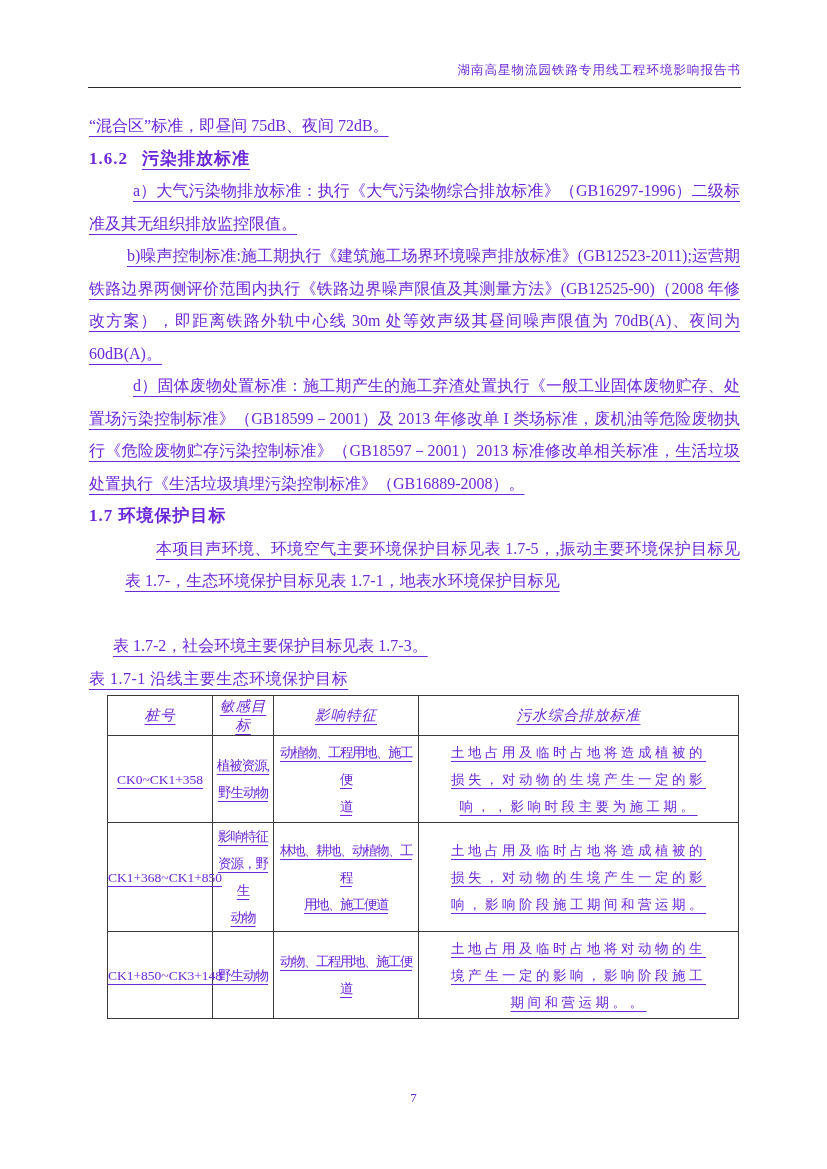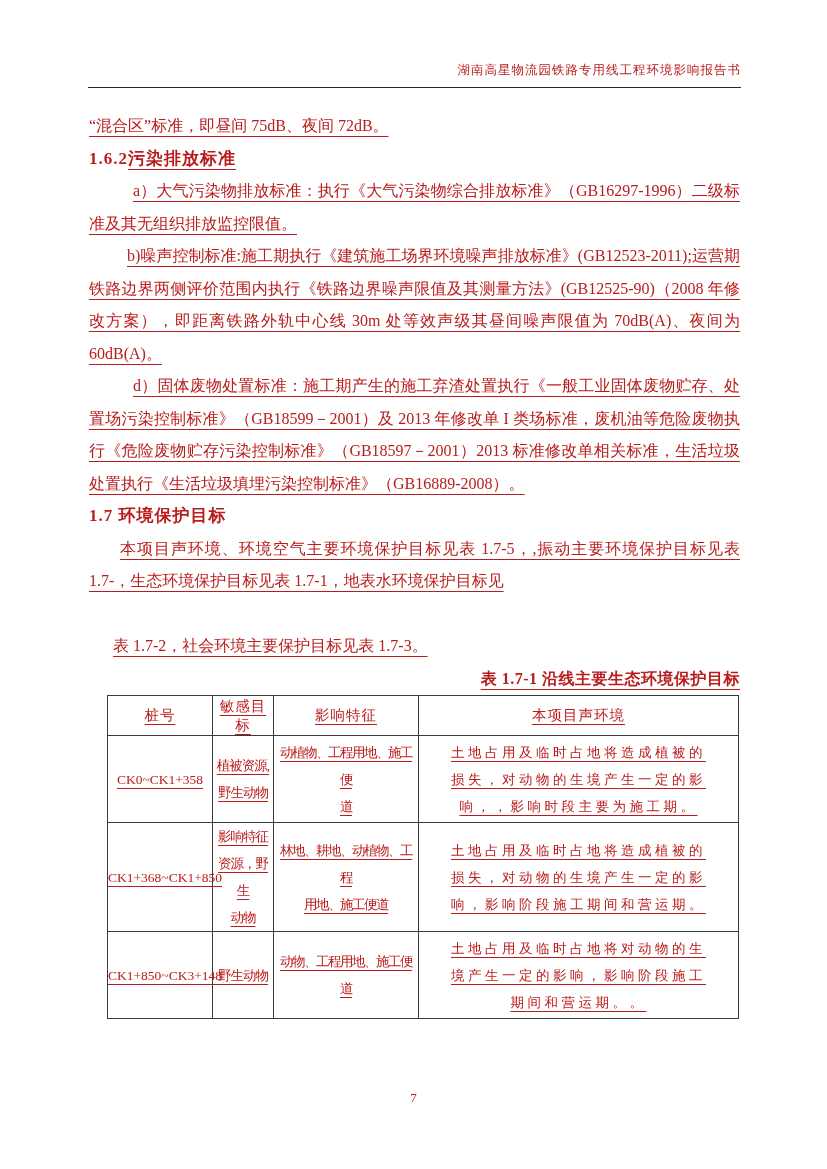--- a/index.html
+++ b/index.html
@@ -10,7 +10,7 @@
     height: 1169px;
     background: #ffffff;
     font-family: "Liberation Serif", "DejaVu Serif", serif;
-    color: #b91c1c;
+    color: #6d28d9;
     overflow: hidden;
   }
   

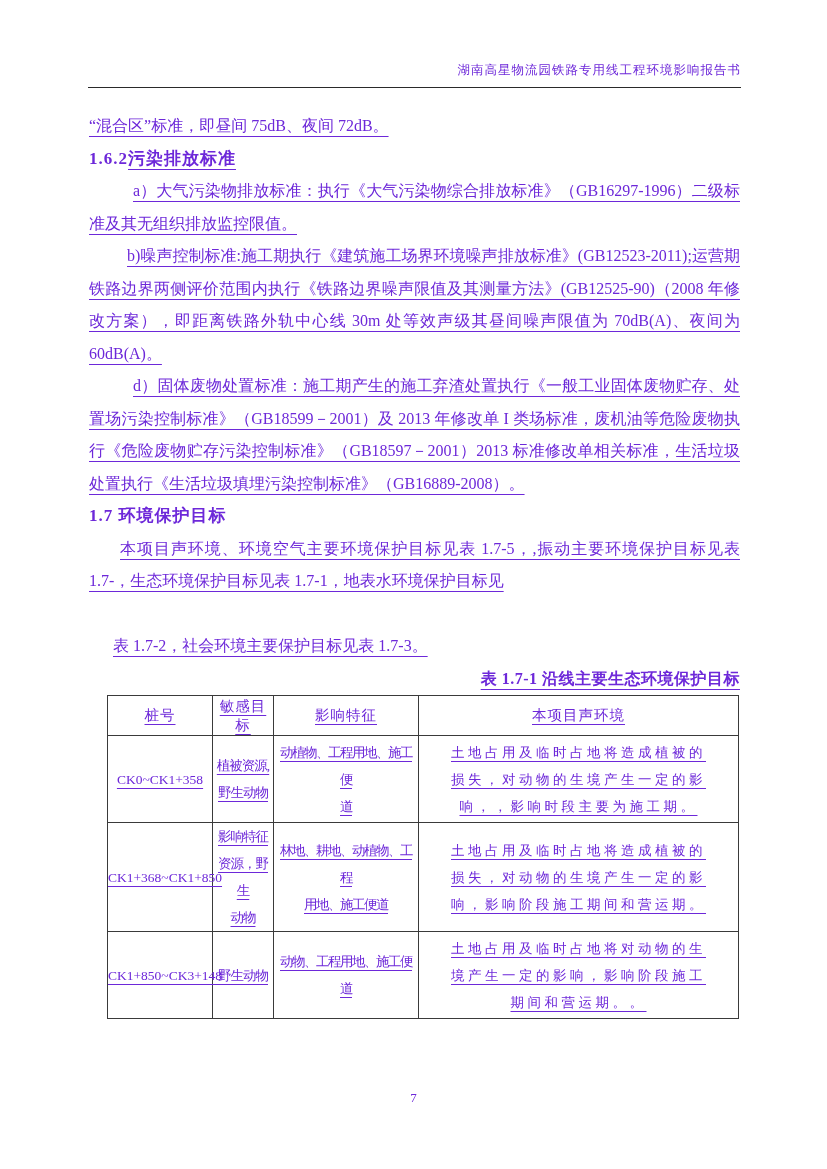--- a/index.html
+++ b/index.html
@@ -48,7 +48,7 @@
     line-height: 32.5px;
     letter-spacing: 1px;
   }
-  h3 .h-num { }
+  h3 .h-num { margin-right: 14px; }
   .spacer { height: 32.5px; }
   
   .table-title {

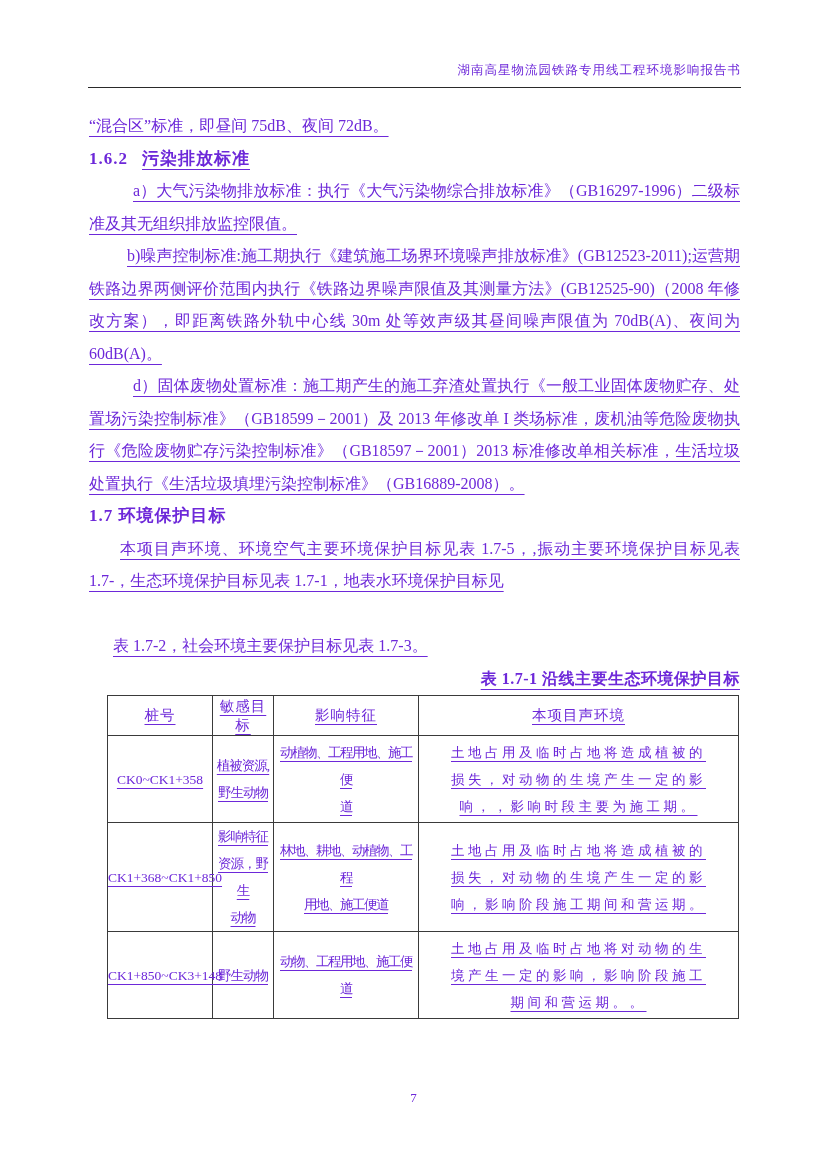--- a/index.html
+++ b/index.html
@@ -40,7 +40,7 @@
   .u { text-decoration: underline; text-decoration-thickness: 1px; text-underline-offset: 5px; }
   .ind-a { text-indent: 44px; }
   .ind-b { text-indent: 38px; }
-  .ind-c { text-indent: 31px; }
+  .ind-c { text-indent: 31px; margin-left: 36px; }
   .ind-d { text-indent: 24px; }
   h3 {
     font-size: 17px;

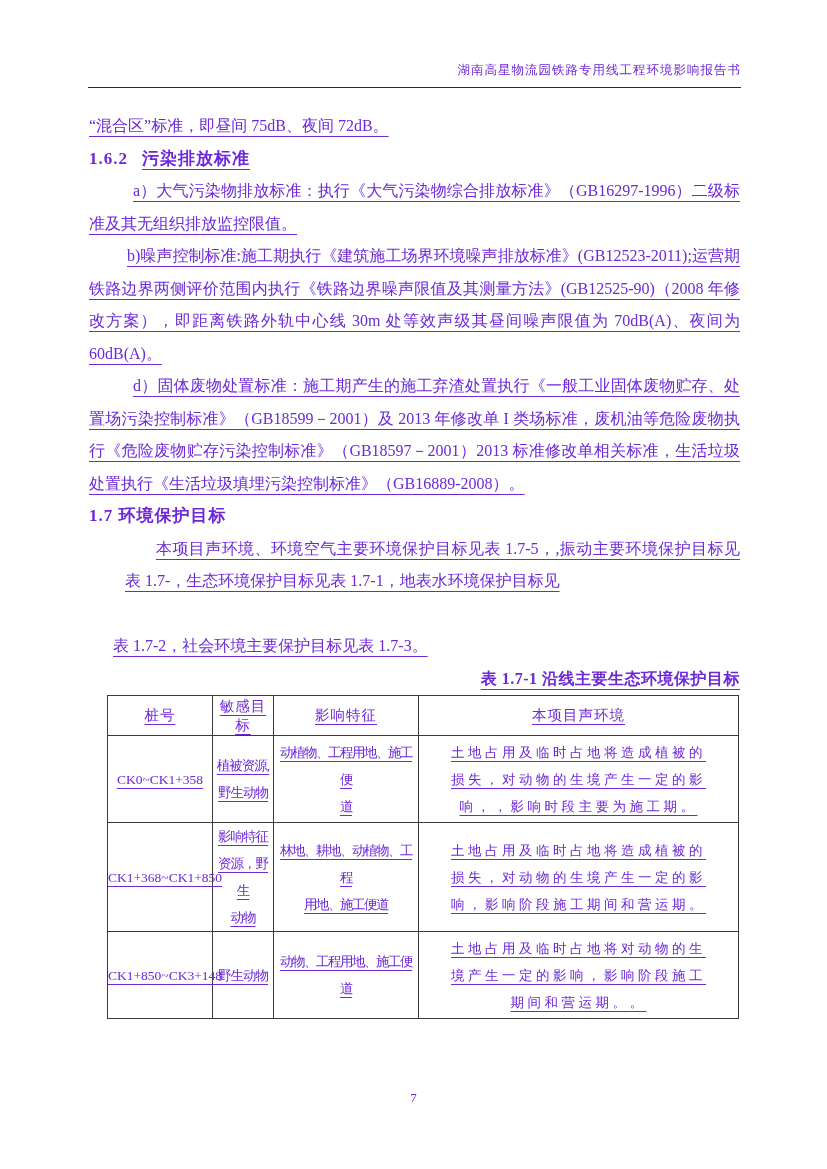--- a/index.html
+++ b/index.html
@@ -52,9 +52,9 @@
   .spacer { height: 32.5px; }
   
   .table-title {
-    text-align: right;
+    text-align: left;
     font-size: 16px;
-    font-weight: bold;
+    font-weight: normal;
     line-height: 32.5px;
     letter-spacing: 0.5px;
   }

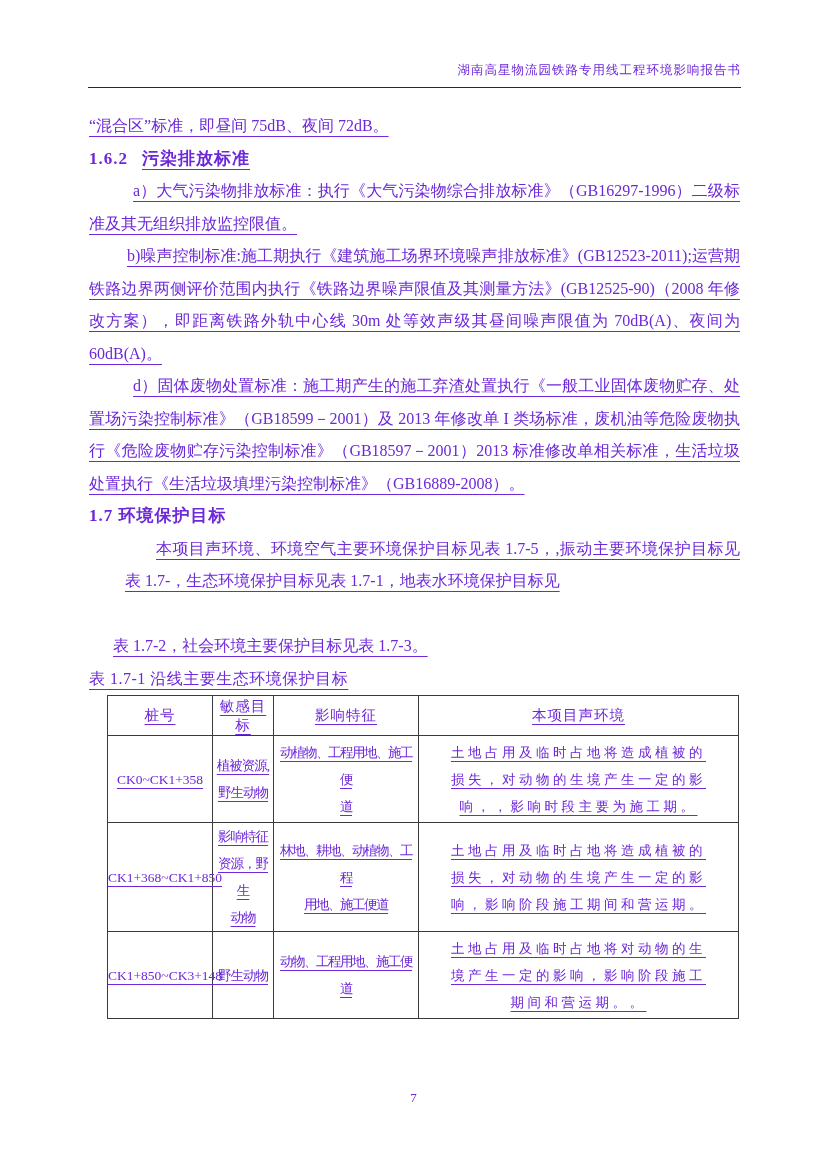--- a/index.html
+++ b/index.html
@@ -74,7 +74,7 @@
     text-underline-offset: 4px;
     font-weight: normal;
   }
-  table.eco thead tr { height: 40px; }
+  table.eco thead tr { height: 40px; font-style: italic; }
   table.eco tbody tr { height: 87px; }
   table.eco th { font-size: 14.5px; letter-spacing: 1px; }
   table.eco td { font-size: 13.5px; line-height: 27px; }

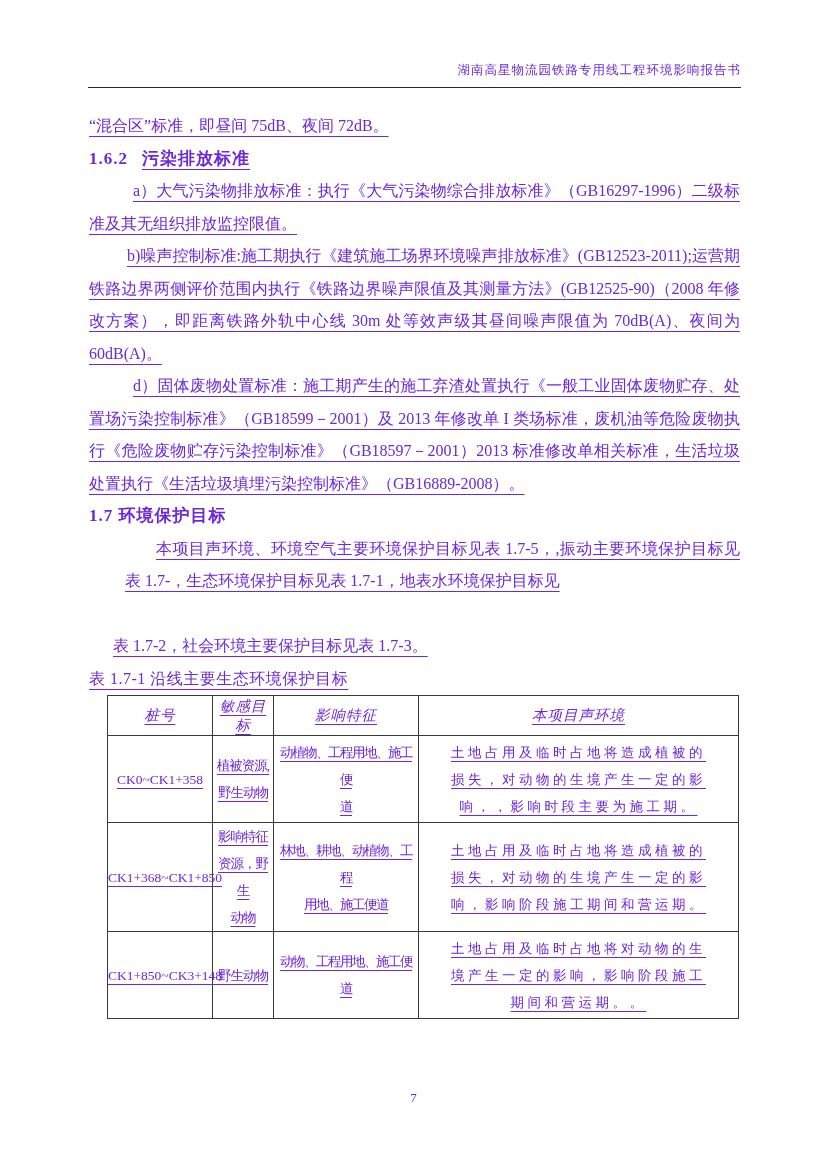--- a/index.html
+++ b/index.html
@@ -131,7 +131,7 @@
           <th>桩号</th>
           <th>敏感目标</th>
           <th>影响特征</th>
-          <th>本项目声环境</th>
+          <th>污水综合排放标准</th>
         </tr>
       </thead>
       <tbody>

